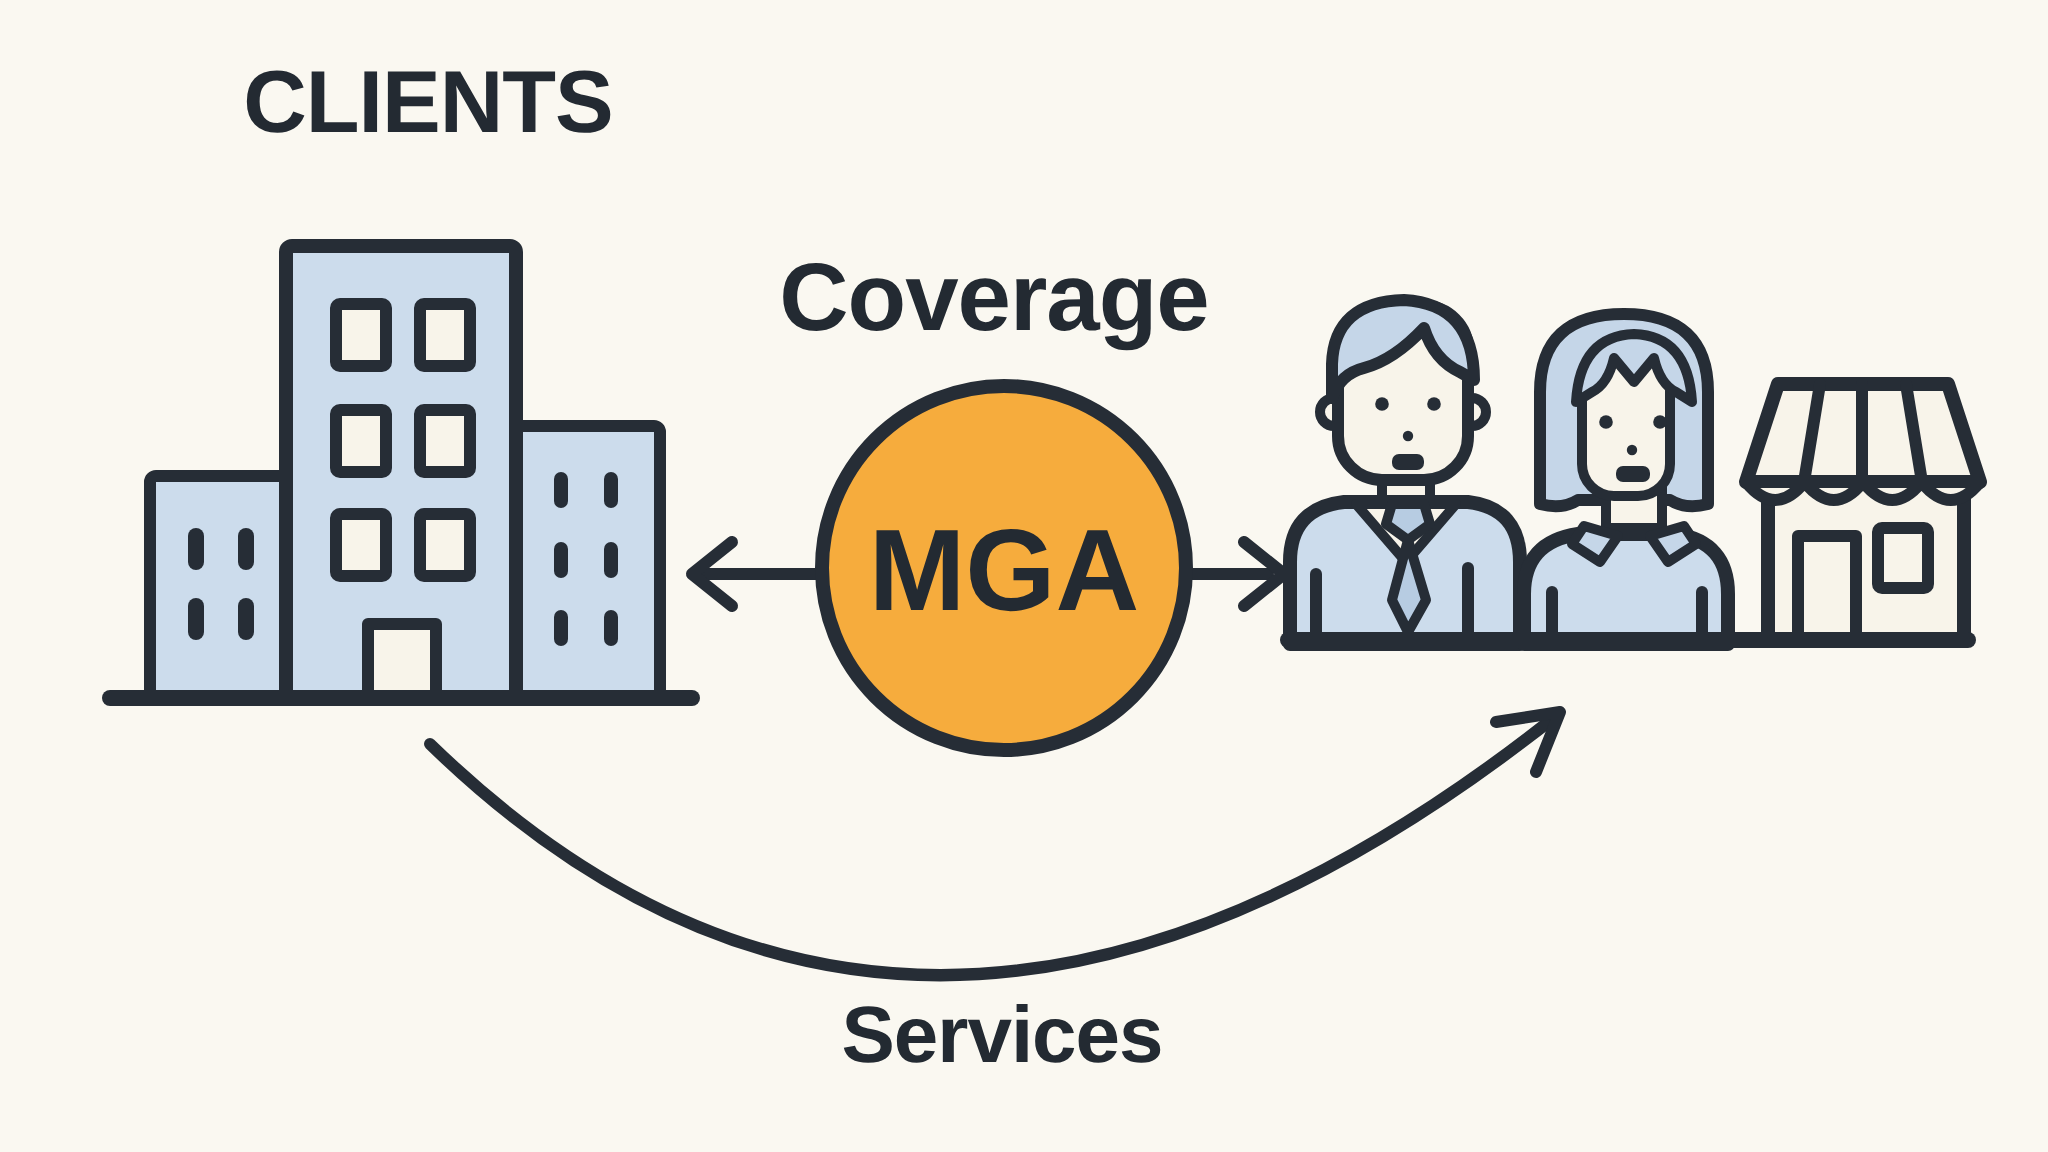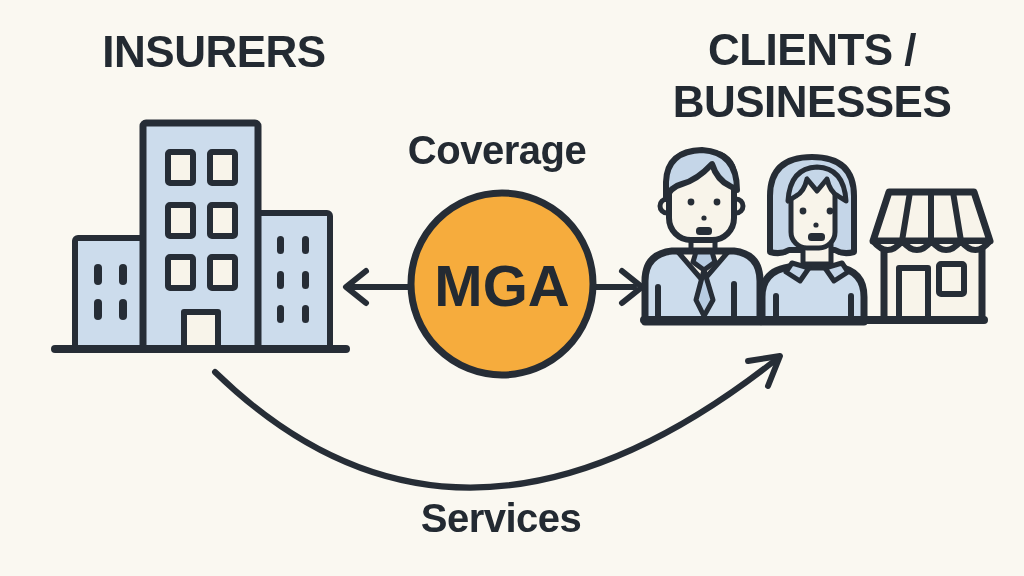--- a/index.html
+++ b/index.html
@@ -176,7 +176,7 @@
     <line x1="644" y1="320" x2="984" y2="320" stroke="#262d36" stroke-width="8"></line>
   </svg>
 
-  <div class="label label-insurers">INSURERS</div>
+  <div class="label label-insurers">CLIENTS</div>
   <div class="label label-clients">CLIENTS /
 BUSINESSES</div>
   <div class="label label-coverage">Coverage</div>

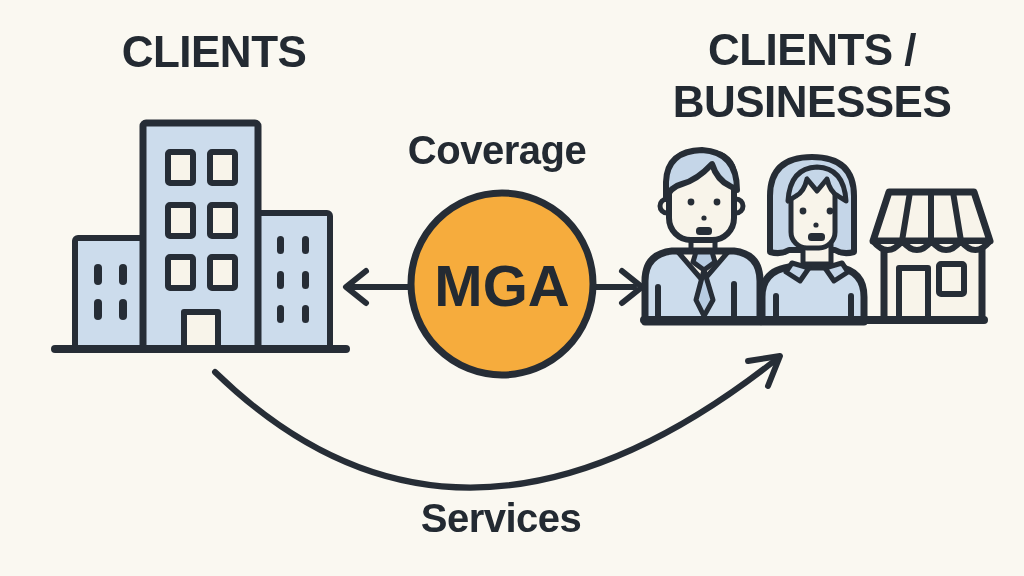--- a/index.html
+++ b/index.html
@@ -177,8 +177,6 @@
   </svg>
 
   <div class="label label-insurers">CLIENTS</div>
-  <div class="label label-clients">CLIENTS /
-BUSINESSES</div>
   <div class="label label-coverage">Coverage</div>
   <div class="label label-services">Services</div>
   <div class="label label-mga">MGA</div>

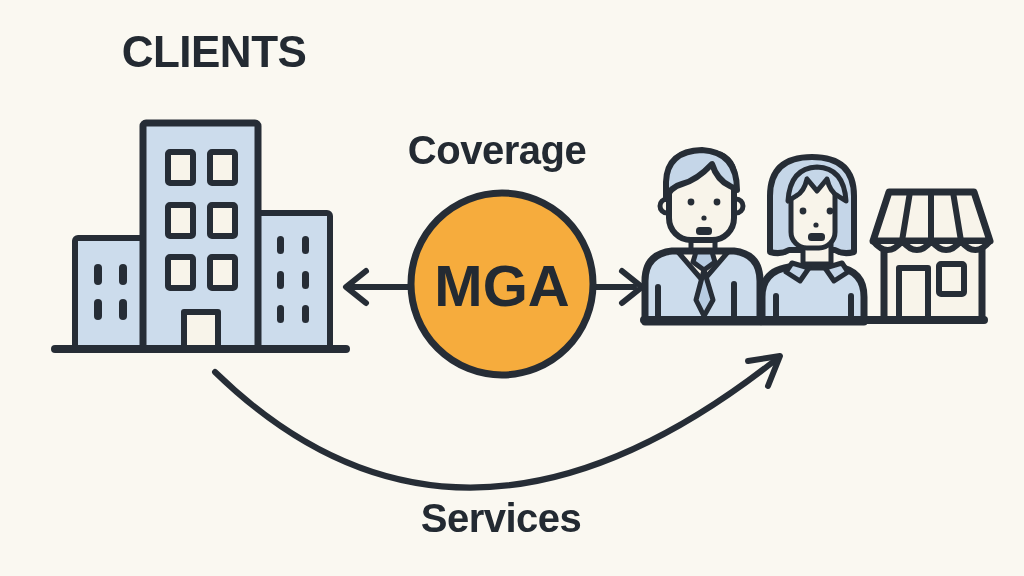--- a/index.html
+++ b/index.html
@@ -39,7 +39,7 @@
   }
   .label-coverage{
     left:347px;top:128px;width:300px;
-    font-size:40px;line-height:44px;font-weight:700;letter-spacing:-0.5px;
+    font-size:48px;line-height:44px;font-weight:700;letter-spacing:-0.5px;
   }
   .label-mga{
     left:402px;top:257px;width:200px;

